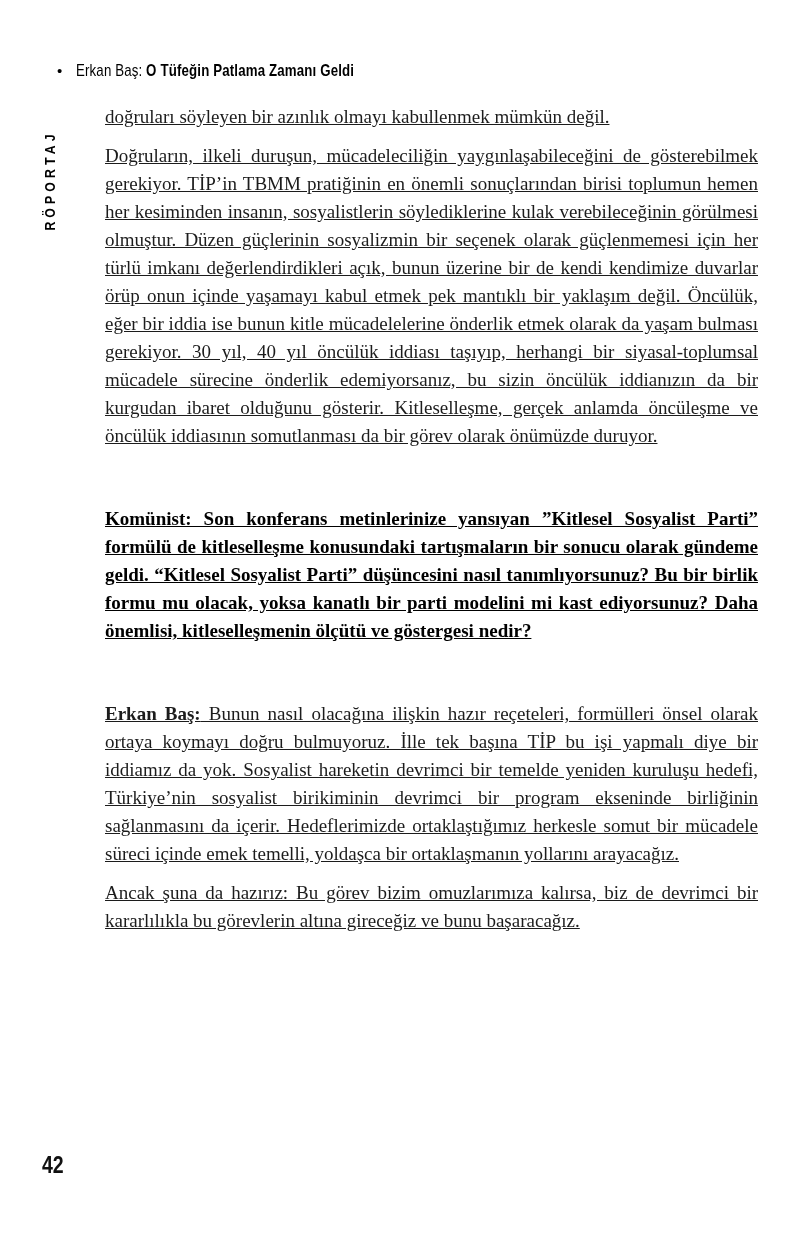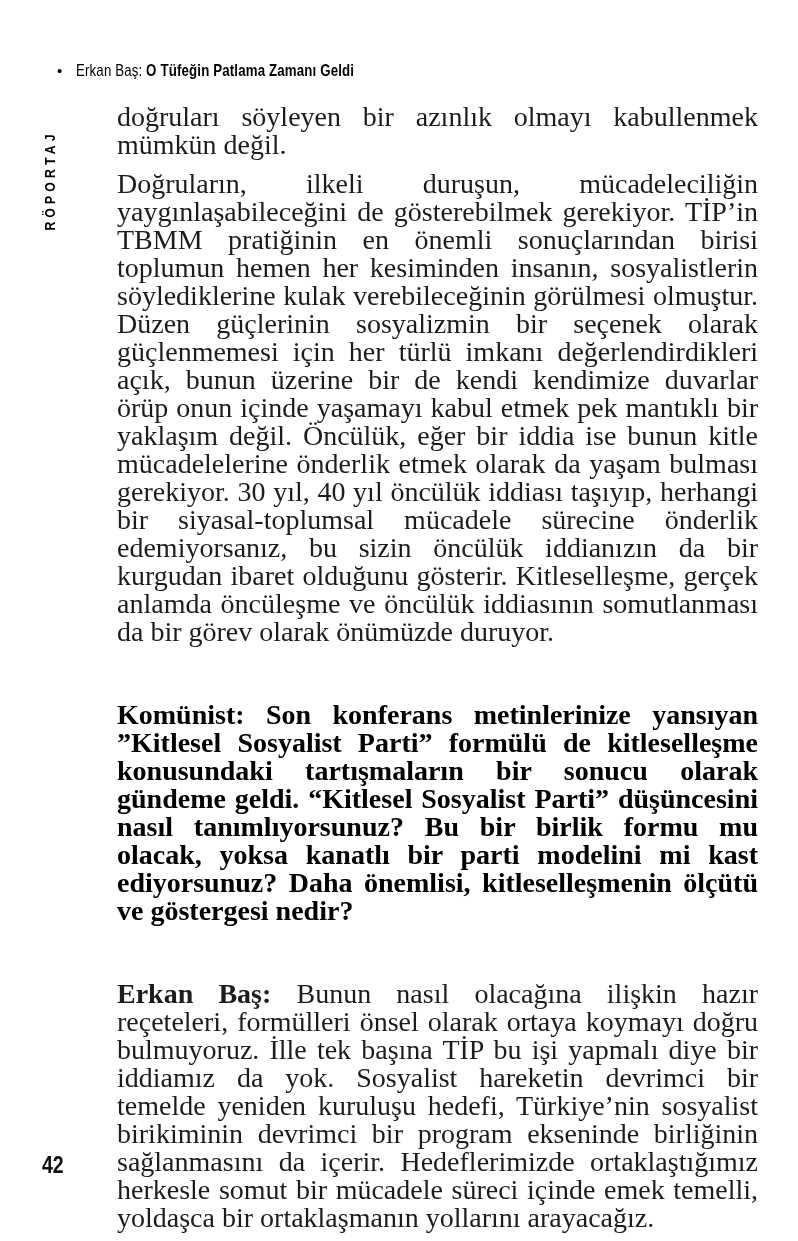--- a/index.html
+++ b/index.html
@@ -57,12 +57,13 @@
     width:653px;
   }
   .body-col p{
-    margin:0 0 11px 12px;
-    font-size:28px;
+    margin:0 0 11px 0;
+    font-size:19px;
     line-height:28px;
     text-align:justify;
     text-justify:inter-word;
     color:#1c1c1c;
+    text-decoration:underline;
   }
   p.question{
     font-weight:bold;

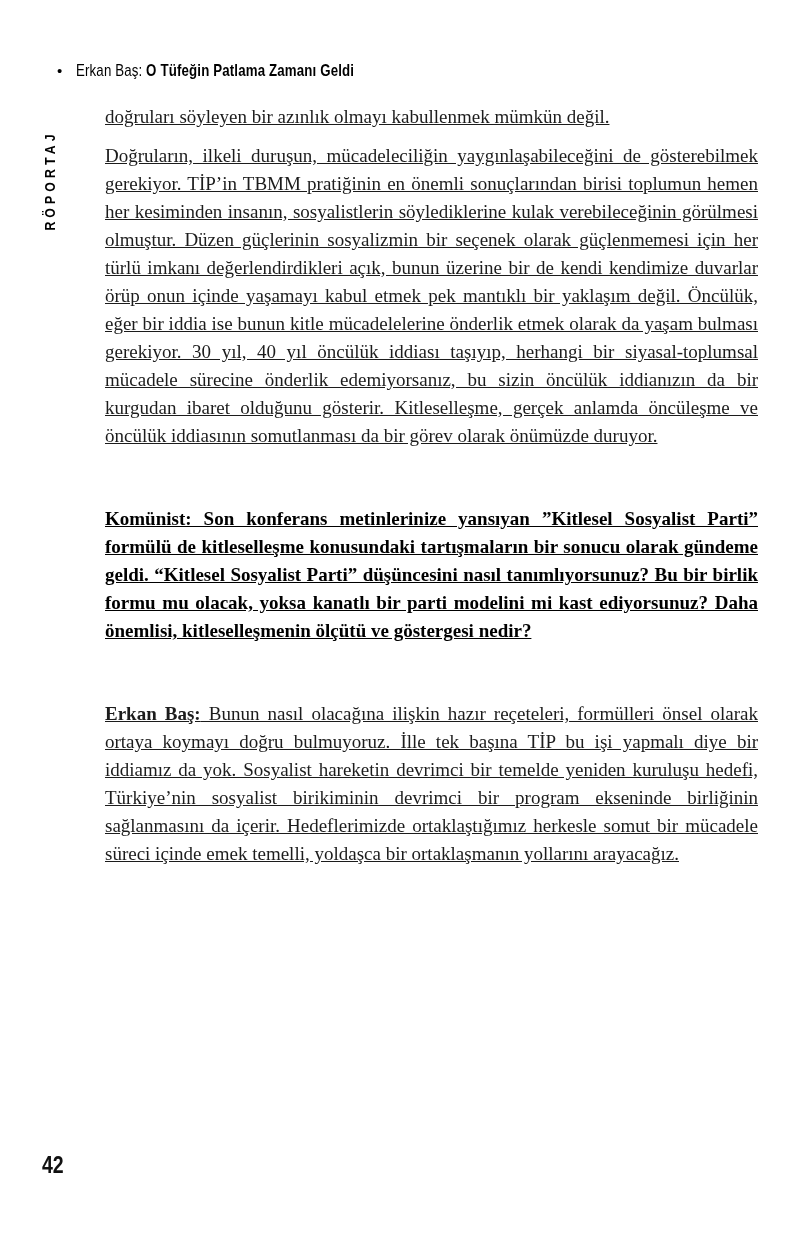--- a/index.html
+++ b/index.html
@@ -104,6 +104,7 @@
   <p>Doğruların, ilkeli duruşun, mücadeleciliğin yaygınlaşabileceğini de gösterebilmek gerekiyor. TİP’in TBMM pratiğinin en önemli sonuçlarından birisi toplumun hemen her kesiminden insanın, sosyalistlerin söylediklerine kulak verebileceğinin görülmesi olmuştur. Düzen güçlerinin sosyalizmin bir seçenek olarak güçlenmemesi için her türlü imkanı değerlendirdikleri açık, bunun üzerine bir de kendi kendimize duvarlar örüp onun içinde yaşamayı kabul etmek pek mantıklı bir yaklaşım değil. Öncülük, eğer bir iddia ise bunun kitle mücadelelerine önderlik etmek olarak da yaşam bulması gerekiyor. 30 yıl, 40 yıl öncülük iddiası taşıyıp, herhangi bir siyasal-toplumsal mücadele sürecine önderlik edemiyorsanız, bu sizin öncülük iddianızın da bir kurgudan ibaret olduğunu gösterir. Kitleselleşme, gerçek anlamda öncüleşme ve öncülük iddiasının somutlanması da bir görev olarak önümüzde duruyor.</p>
   <p class="question">Komünist: Son konferans metinlerinize yansıyan ”Kitlesel Sosyalist Parti” formülü de kitleselleşme konusundaki tartışmaların bir sonucu olarak gündeme geldi. “Kitlesel Sosyalist Parti” düşüncesini nasıl tanımlıyorsunuz? Bu bir birlik formu mu olacak, yoksa kanatlı bir parti modelini mi kast ediyorsunuz? Daha önemlisi, kitleselleşmenin ölçütü ve göstergesi nedir?</p>
   <p class="answer"><span class="lead">Erkan Baş:</span><span> Bunun nasıl olacağına ilişkin hazır reçeteleri, formülleri önsel olarak ortaya koymayı doğru bulmuyoruz. İlle tek başına TİP bu işi yapmalı diye bir iddiamız da yok. Sosyalist hareketin devrimci bir temelde yeniden kuruluşu hedefi, Türkiye’nin sosyalist birikiminin devrimci bir program ekseninde birliğinin sağlanmasını da içerir. Hedeflerimizde ortaklaştığımız herkesle somut bir mücadele süreci içinde emek temelli, yoldaşca bir ortaklaşmanın yollarını arayacağız.</span></p>
+  <p>Ancak şuna da hazırız: Bu görev bizim omuzlarımıza kalırsa, biz de devrimci bir kararlılıkla bu görevlerin altına gireceğiz ve bunu başaracağız.</p>
 </main>
 
 <div class="page-number">42</div>

